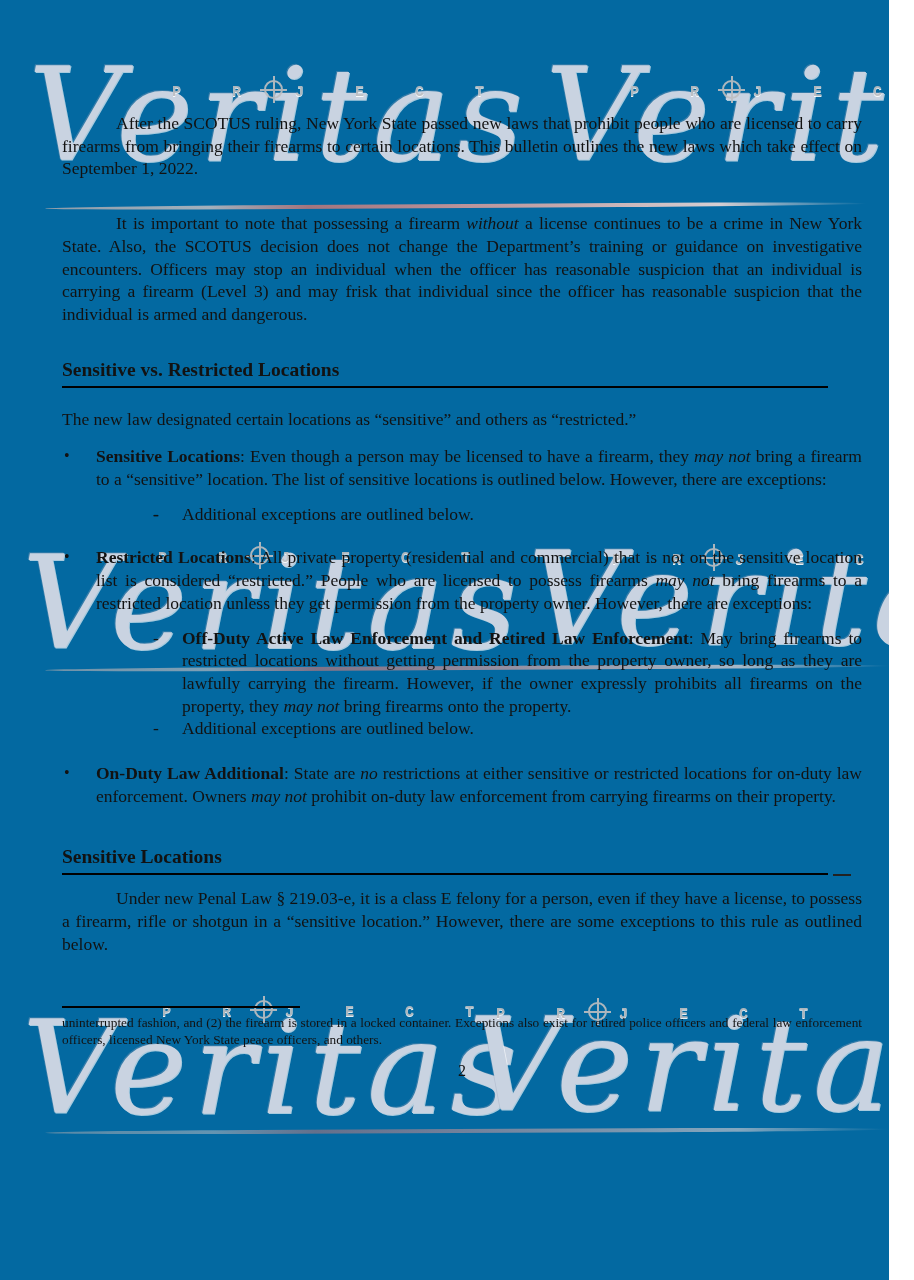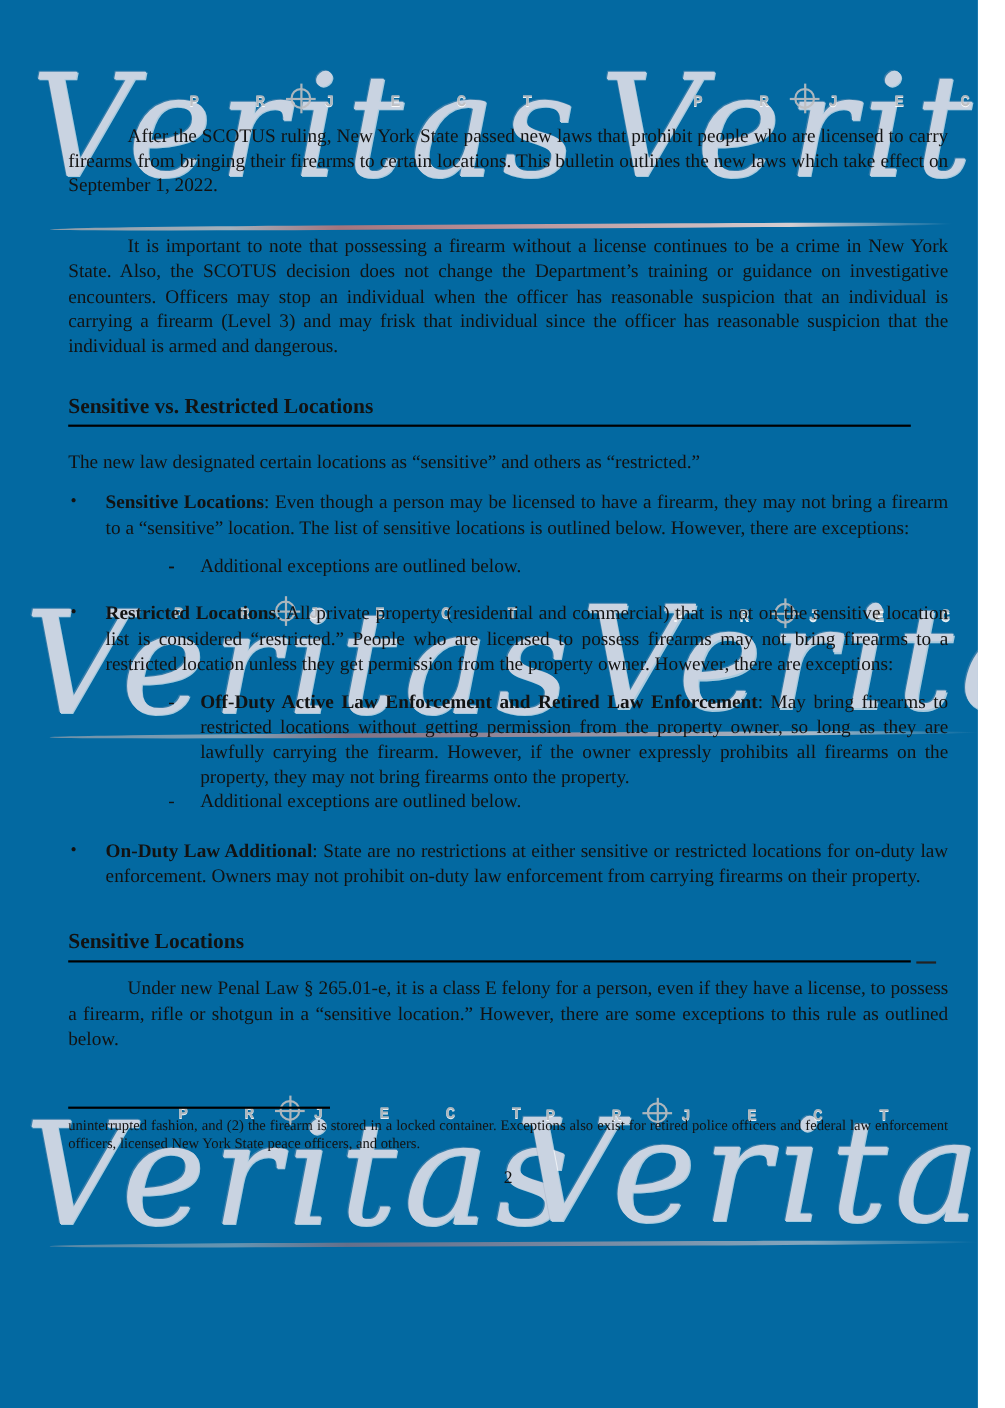--- a/index.html
+++ b/index.html
@@ -34,7 +34,7 @@
   .content{position:absolute;left:62px;top:0;width:800px;z-index:2;}
   .para{font-size:17.5px;line-height:22.7px;text-align:justify;margin:0;}
   .indent{text-indent:54px;}
-  .it{}
+  .it{font-style:italic;}
   .bd{font-weight:bold;}
 
   .heading{position:relative;font-size:19.5px;font-weight:bold;line-height:23px;

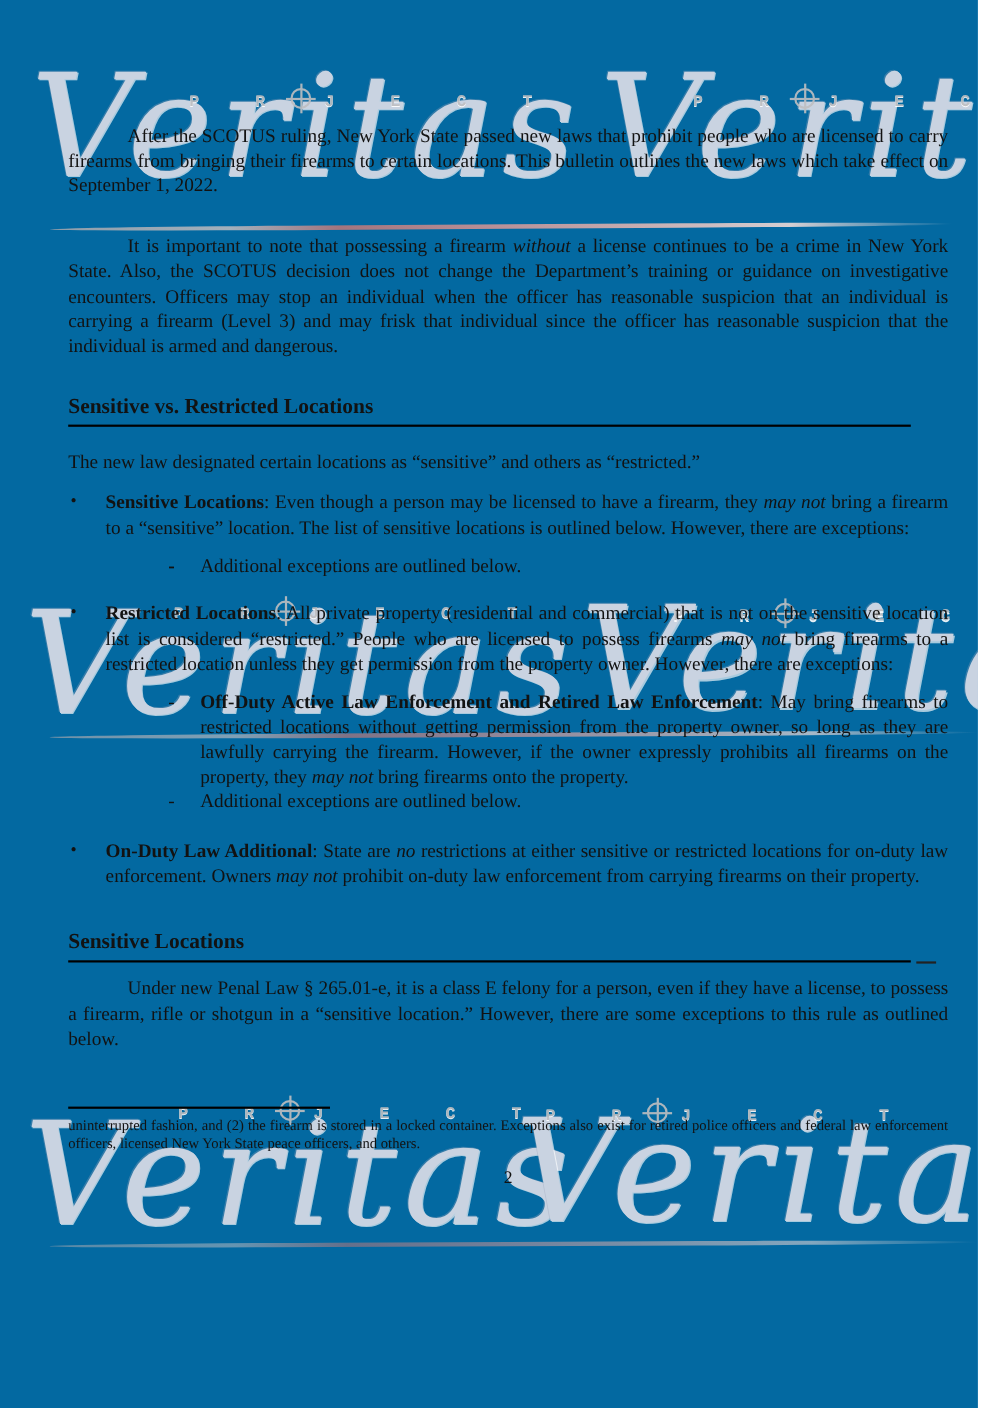--- a/index.html
+++ b/index.html
@@ -127,7 +127,7 @@
       <span class="h2-dash"></span>
     </div>
 
-    <p class="para indent mt-p3"><span>Under new Penal Law § 265.01-e, it is a class E felony for a person, even if they have a license, to possess a firearm, rifle or shotgun in a “sensitive location.”  However, there are some exceptions to this rule as outlined below.</span></p>
+    <p class="para indent mt-p3"><span>Under new Penal Law § 219.03-e, it is a class E felony for a person, even if they have a license, to possess a firearm, rifle or shotgun in a “sensitive location.”  However, there are some exceptions to this rule as outlined below.</span></p>
 
     <div class="foot-rule"></div>
 

